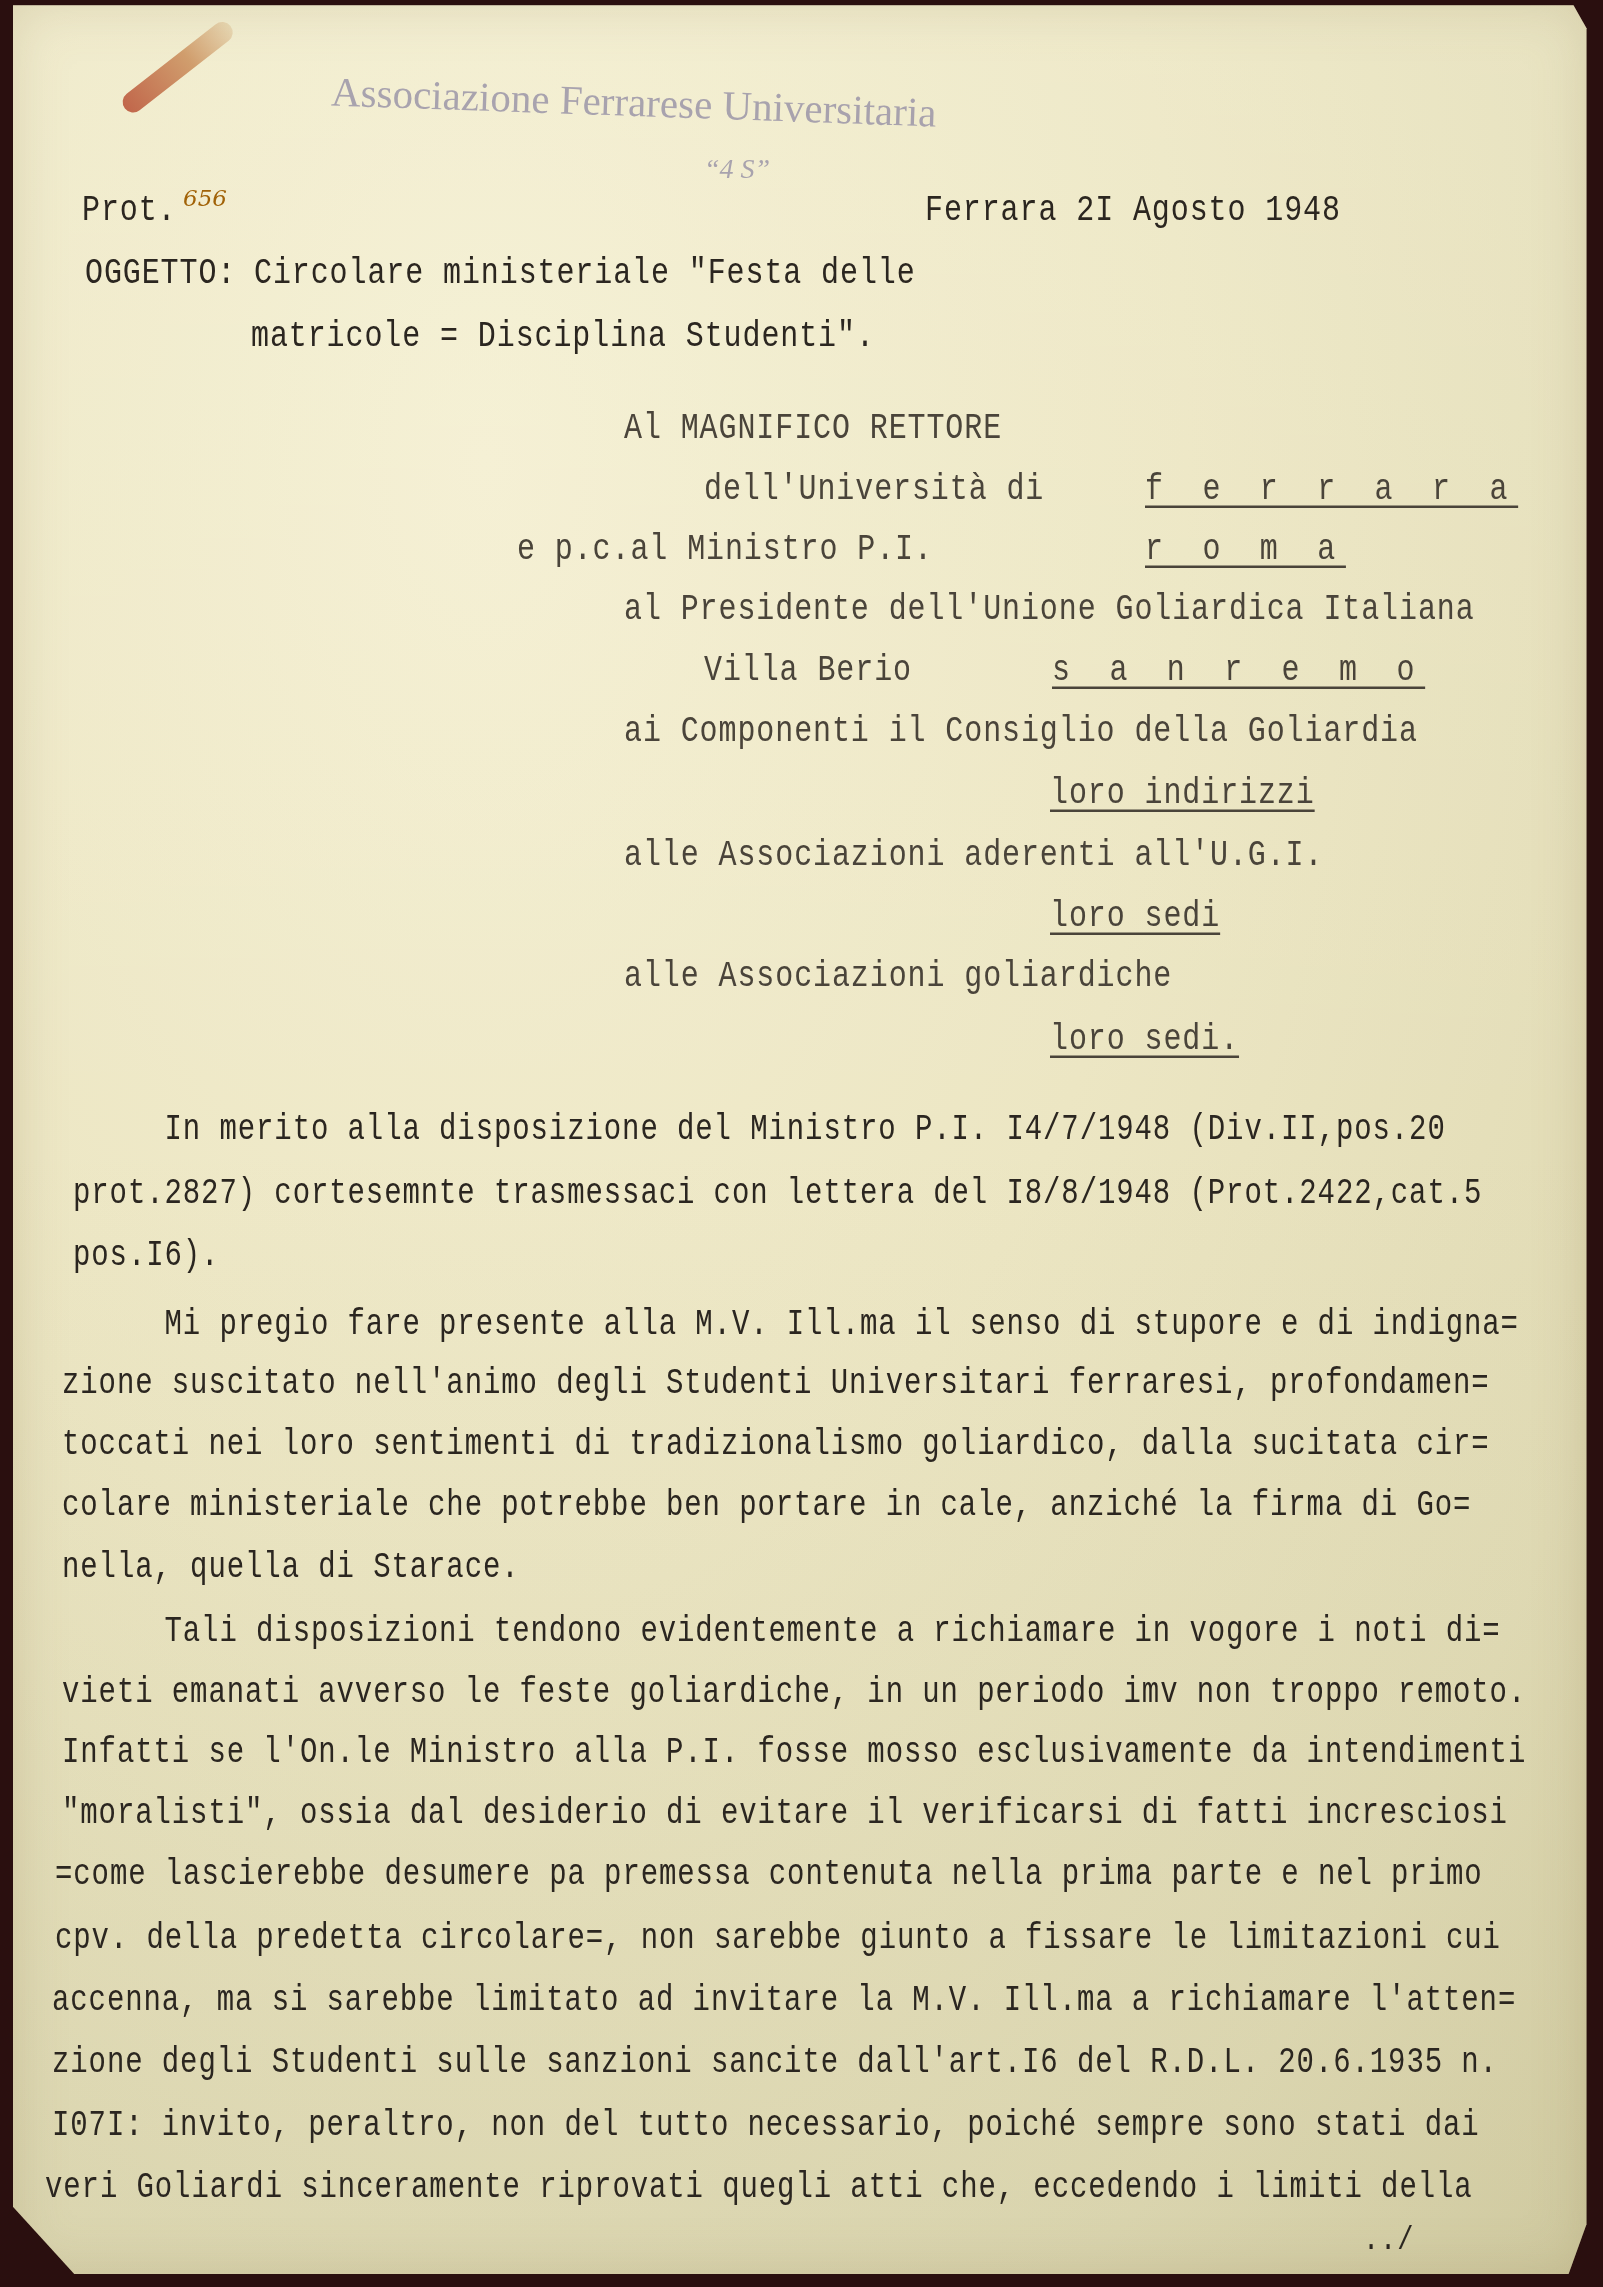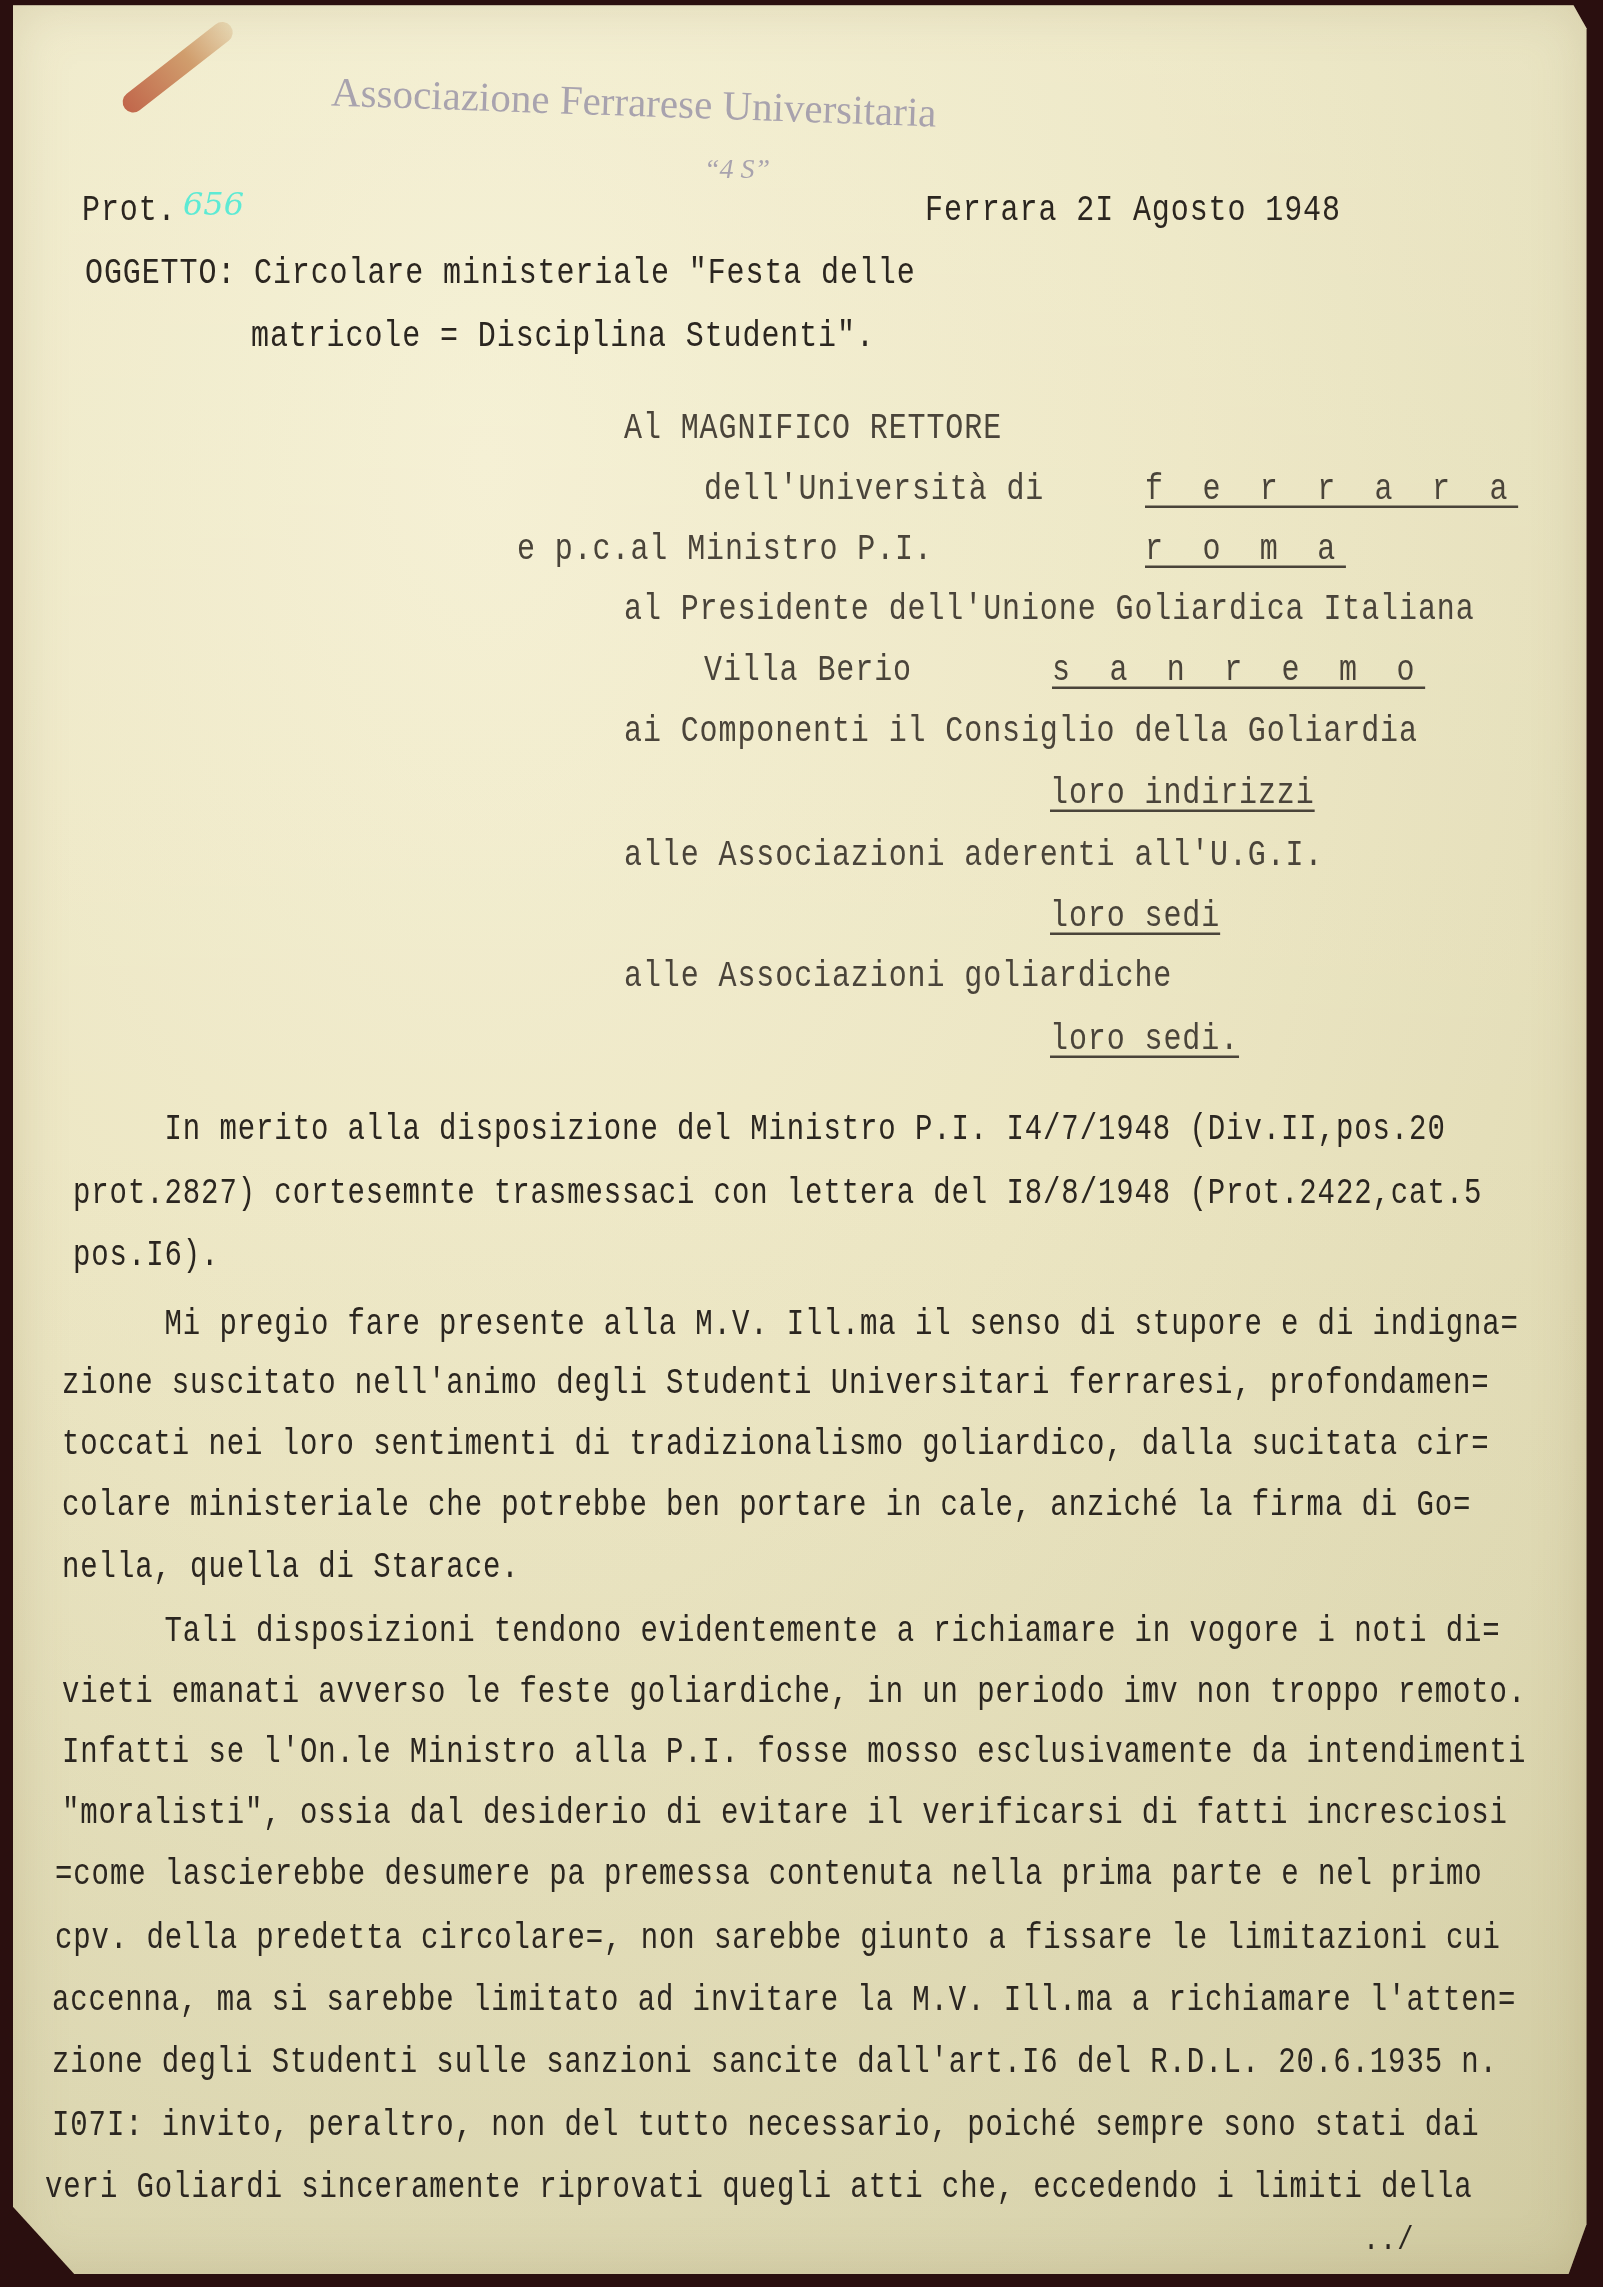--- a/index.html
+++ b/index.html
@@ -36,7 +36,7 @@
   .handwritten {
     position: absolute; white-space: pre;
     font-family: "DejaVu Serif", serif; font-style: italic;
-    color: #5eead4; font-size: 32px;
+    color: #a16207; font-size: 23px;
   }
   .smear {
     position: absolute; left: 125px; top: 98px; width: 134px; height: 21.4px;

